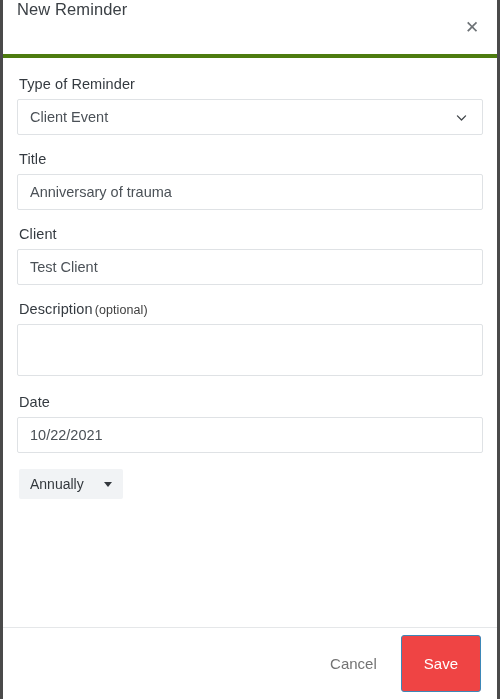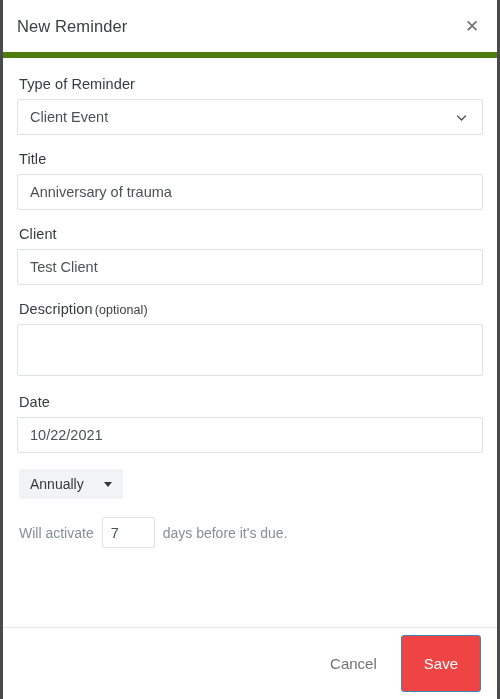--- a/index.html
+++ b/index.html
@@ -36,9 +36,9 @@
     position: relative;
     height: 58px;
     flex: 0 0 58px;
-    border-bottom: 6px solid #4d7c0f;
-    display: flex;
-    align-items: center;
+    border-bottom: 4px solid #4d7c0f;
+    display: flex;
+    align-items: flex-start;
   }
   .modal-title {
     font-size: 16.5px;

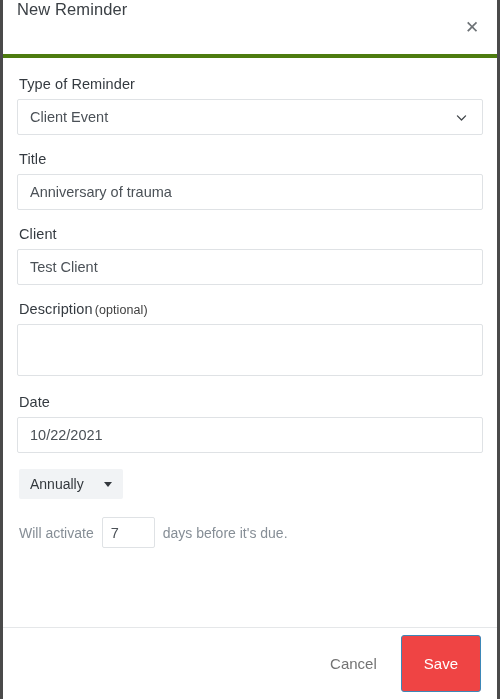--- a/index.html
+++ b/index.html
@@ -269,11 +269,6 @@
       </button>
 
       
-      <div class="activate-row">
-        <span>Will activate</span>
-        <input class="days-input" type="text" value="7" style="">
-        <span>days before it's due.</span>
-      </div>
 
     </div>
 

